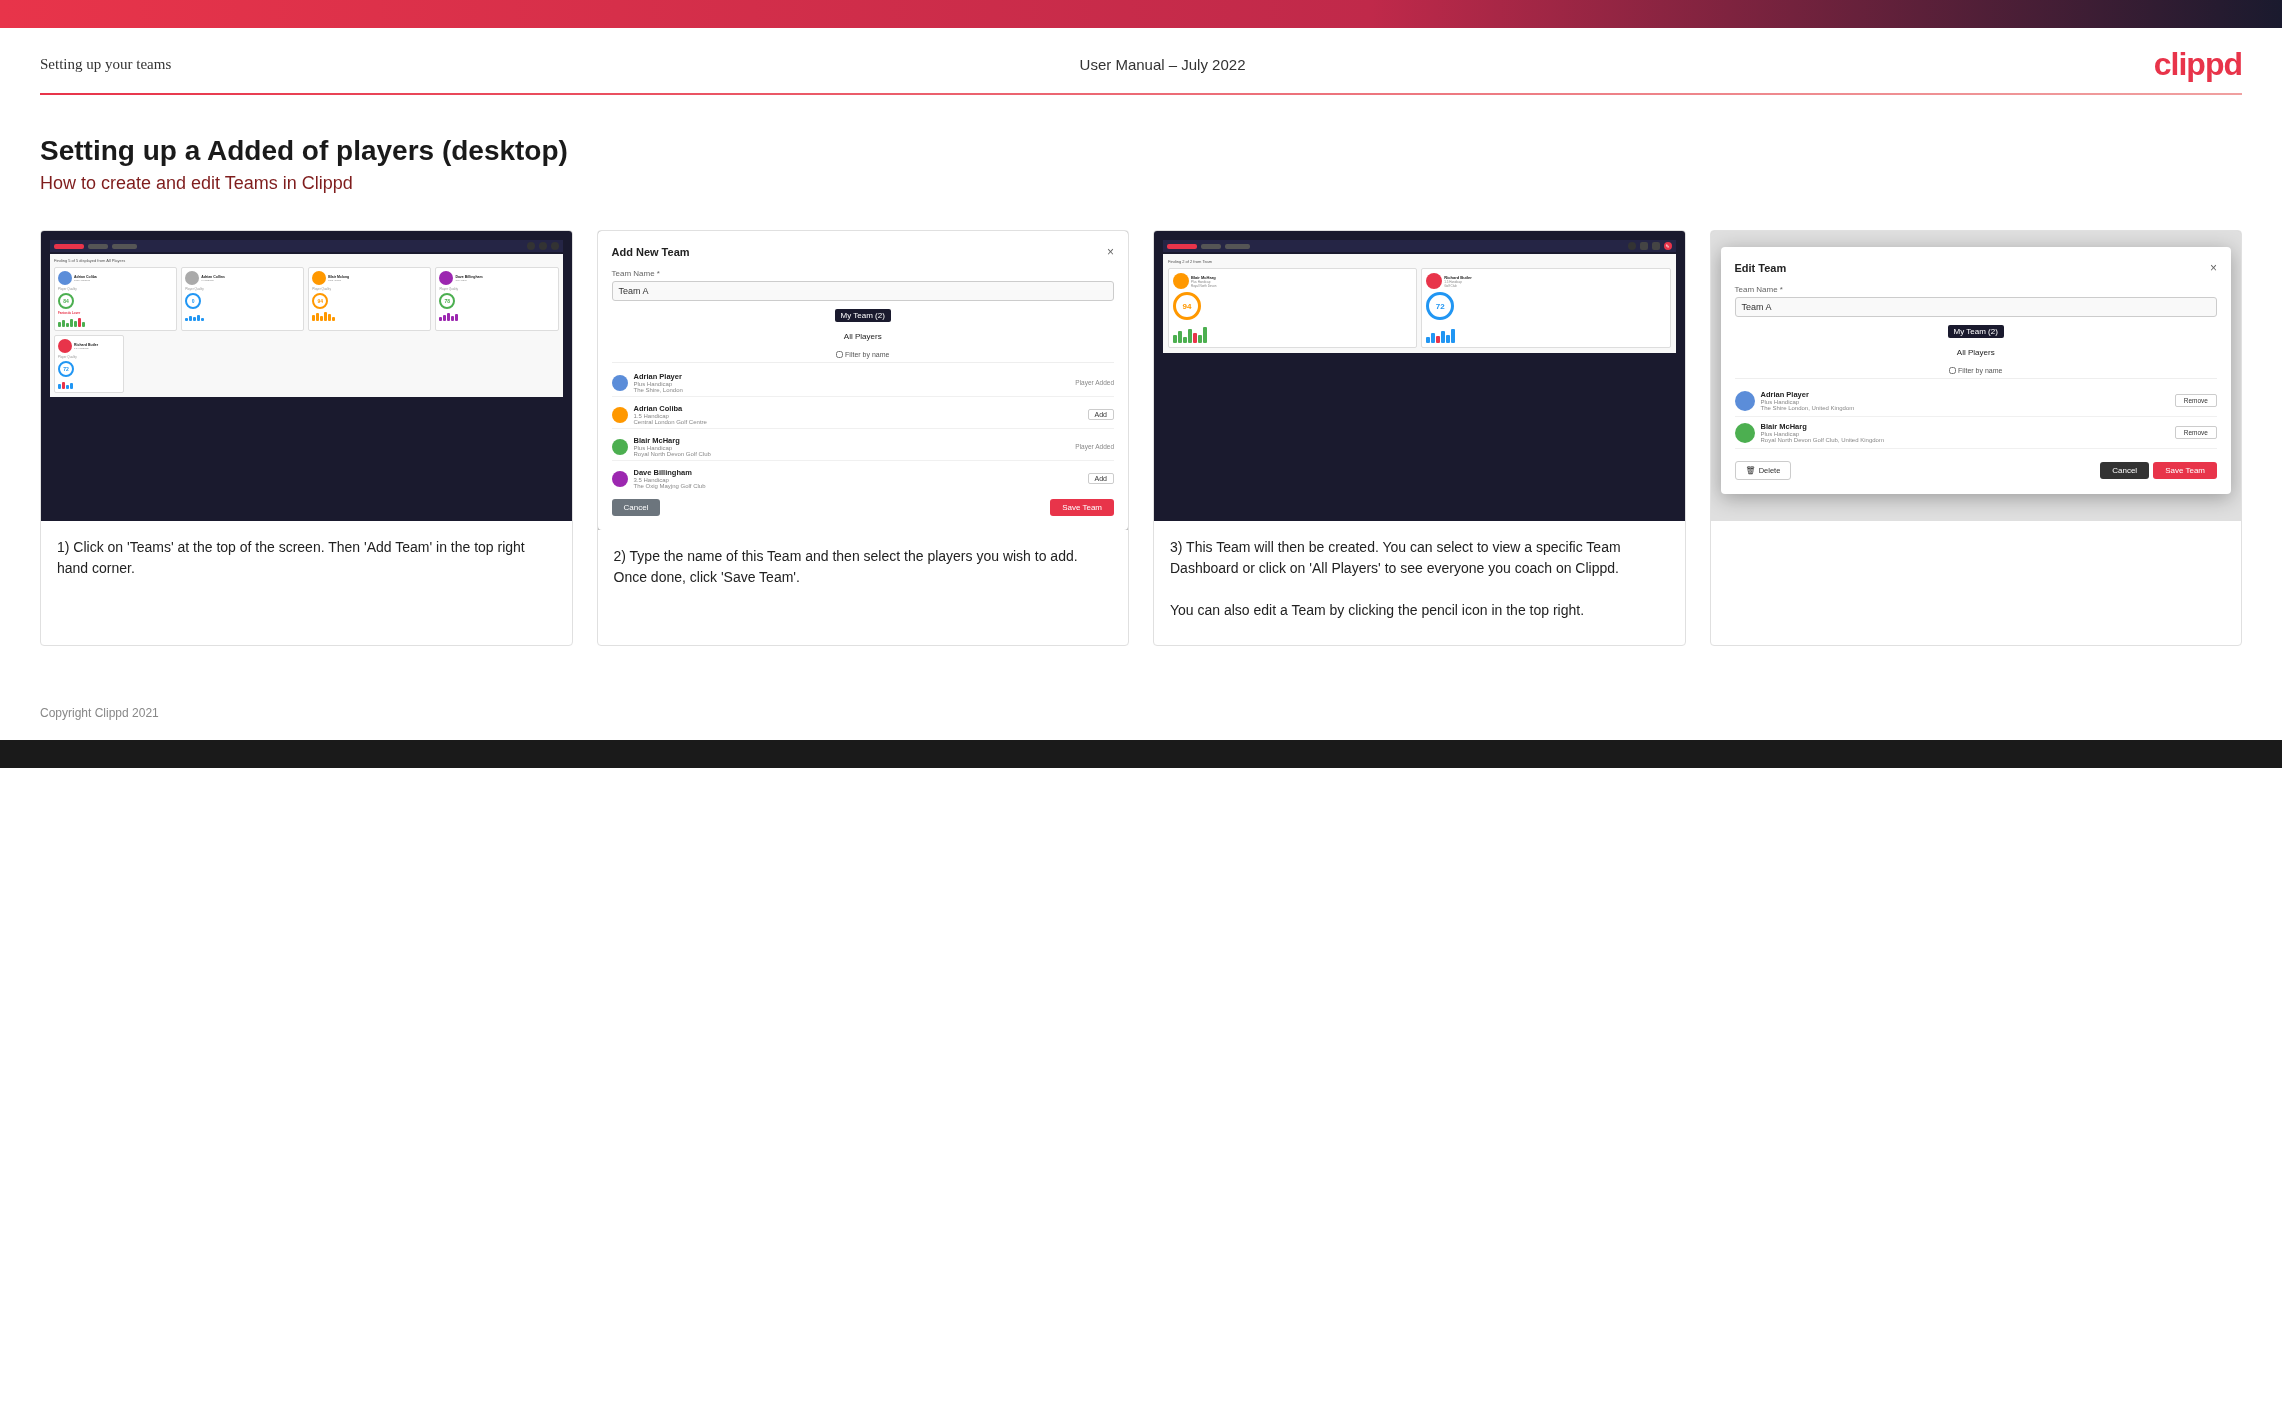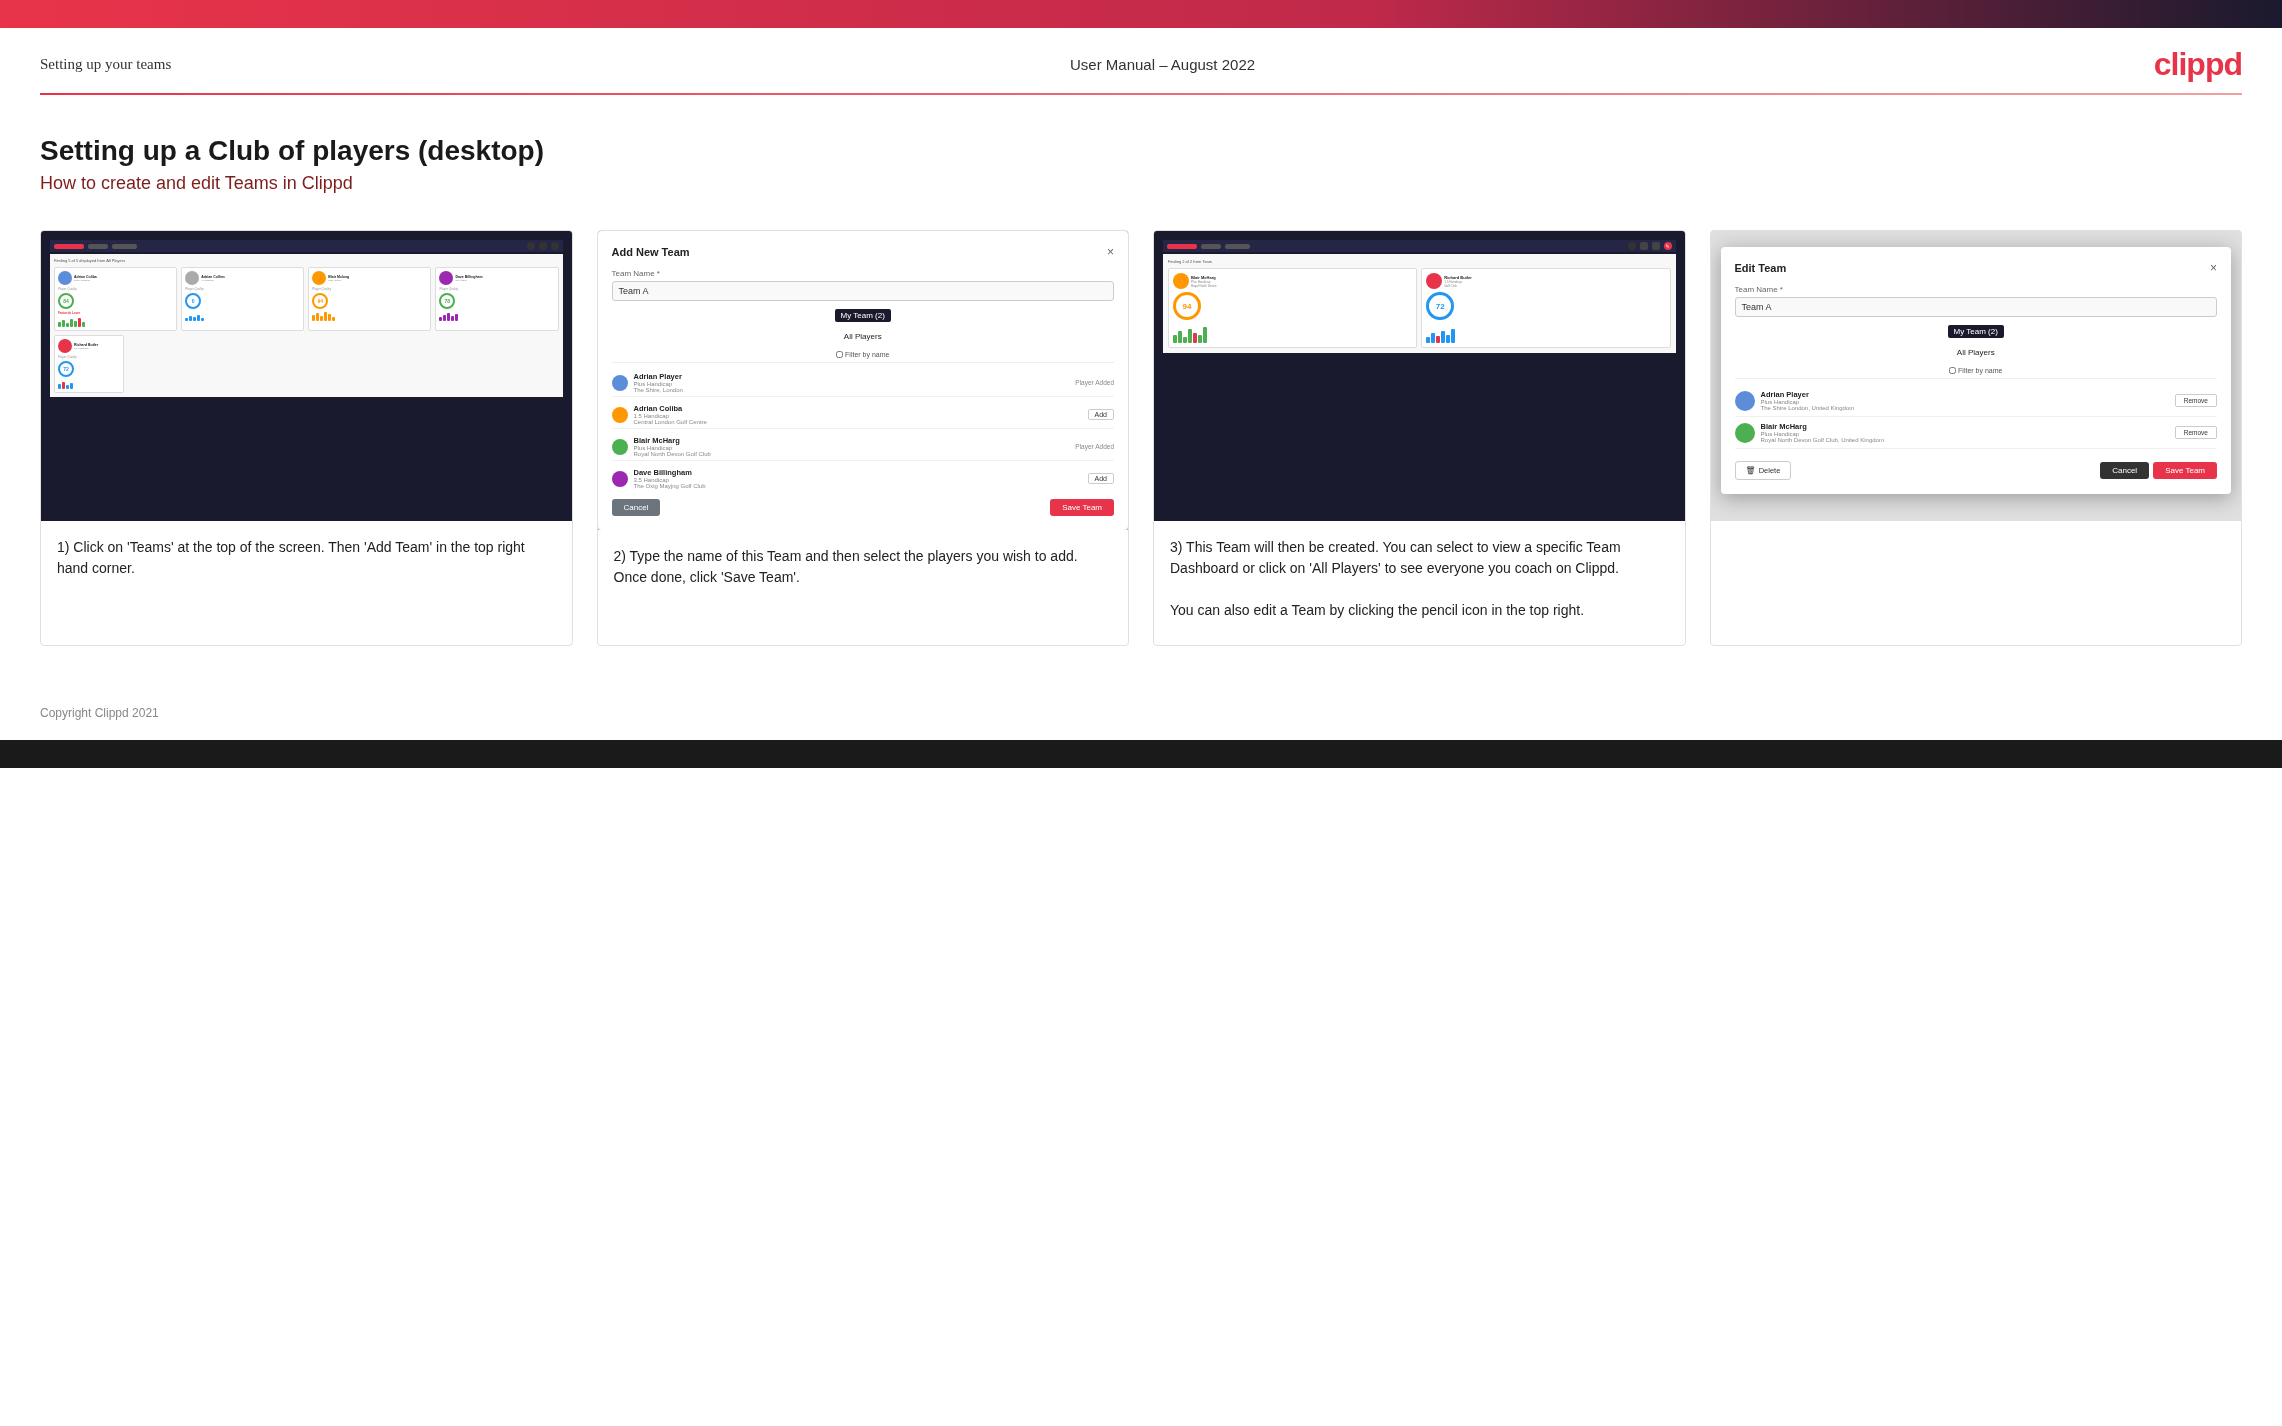--- a/index.html
+++ b/index.html
@@ -304,7 +304,7 @@
 
 <div class="header">
   <div class="header-left">Setting up your teams</div>
-  <div class="header-center">User Manual – August 2022</div>
+  <div class="header-center">User Manual – July 2022</div>
   <div class="logo">clippd</div>
 </div>
 

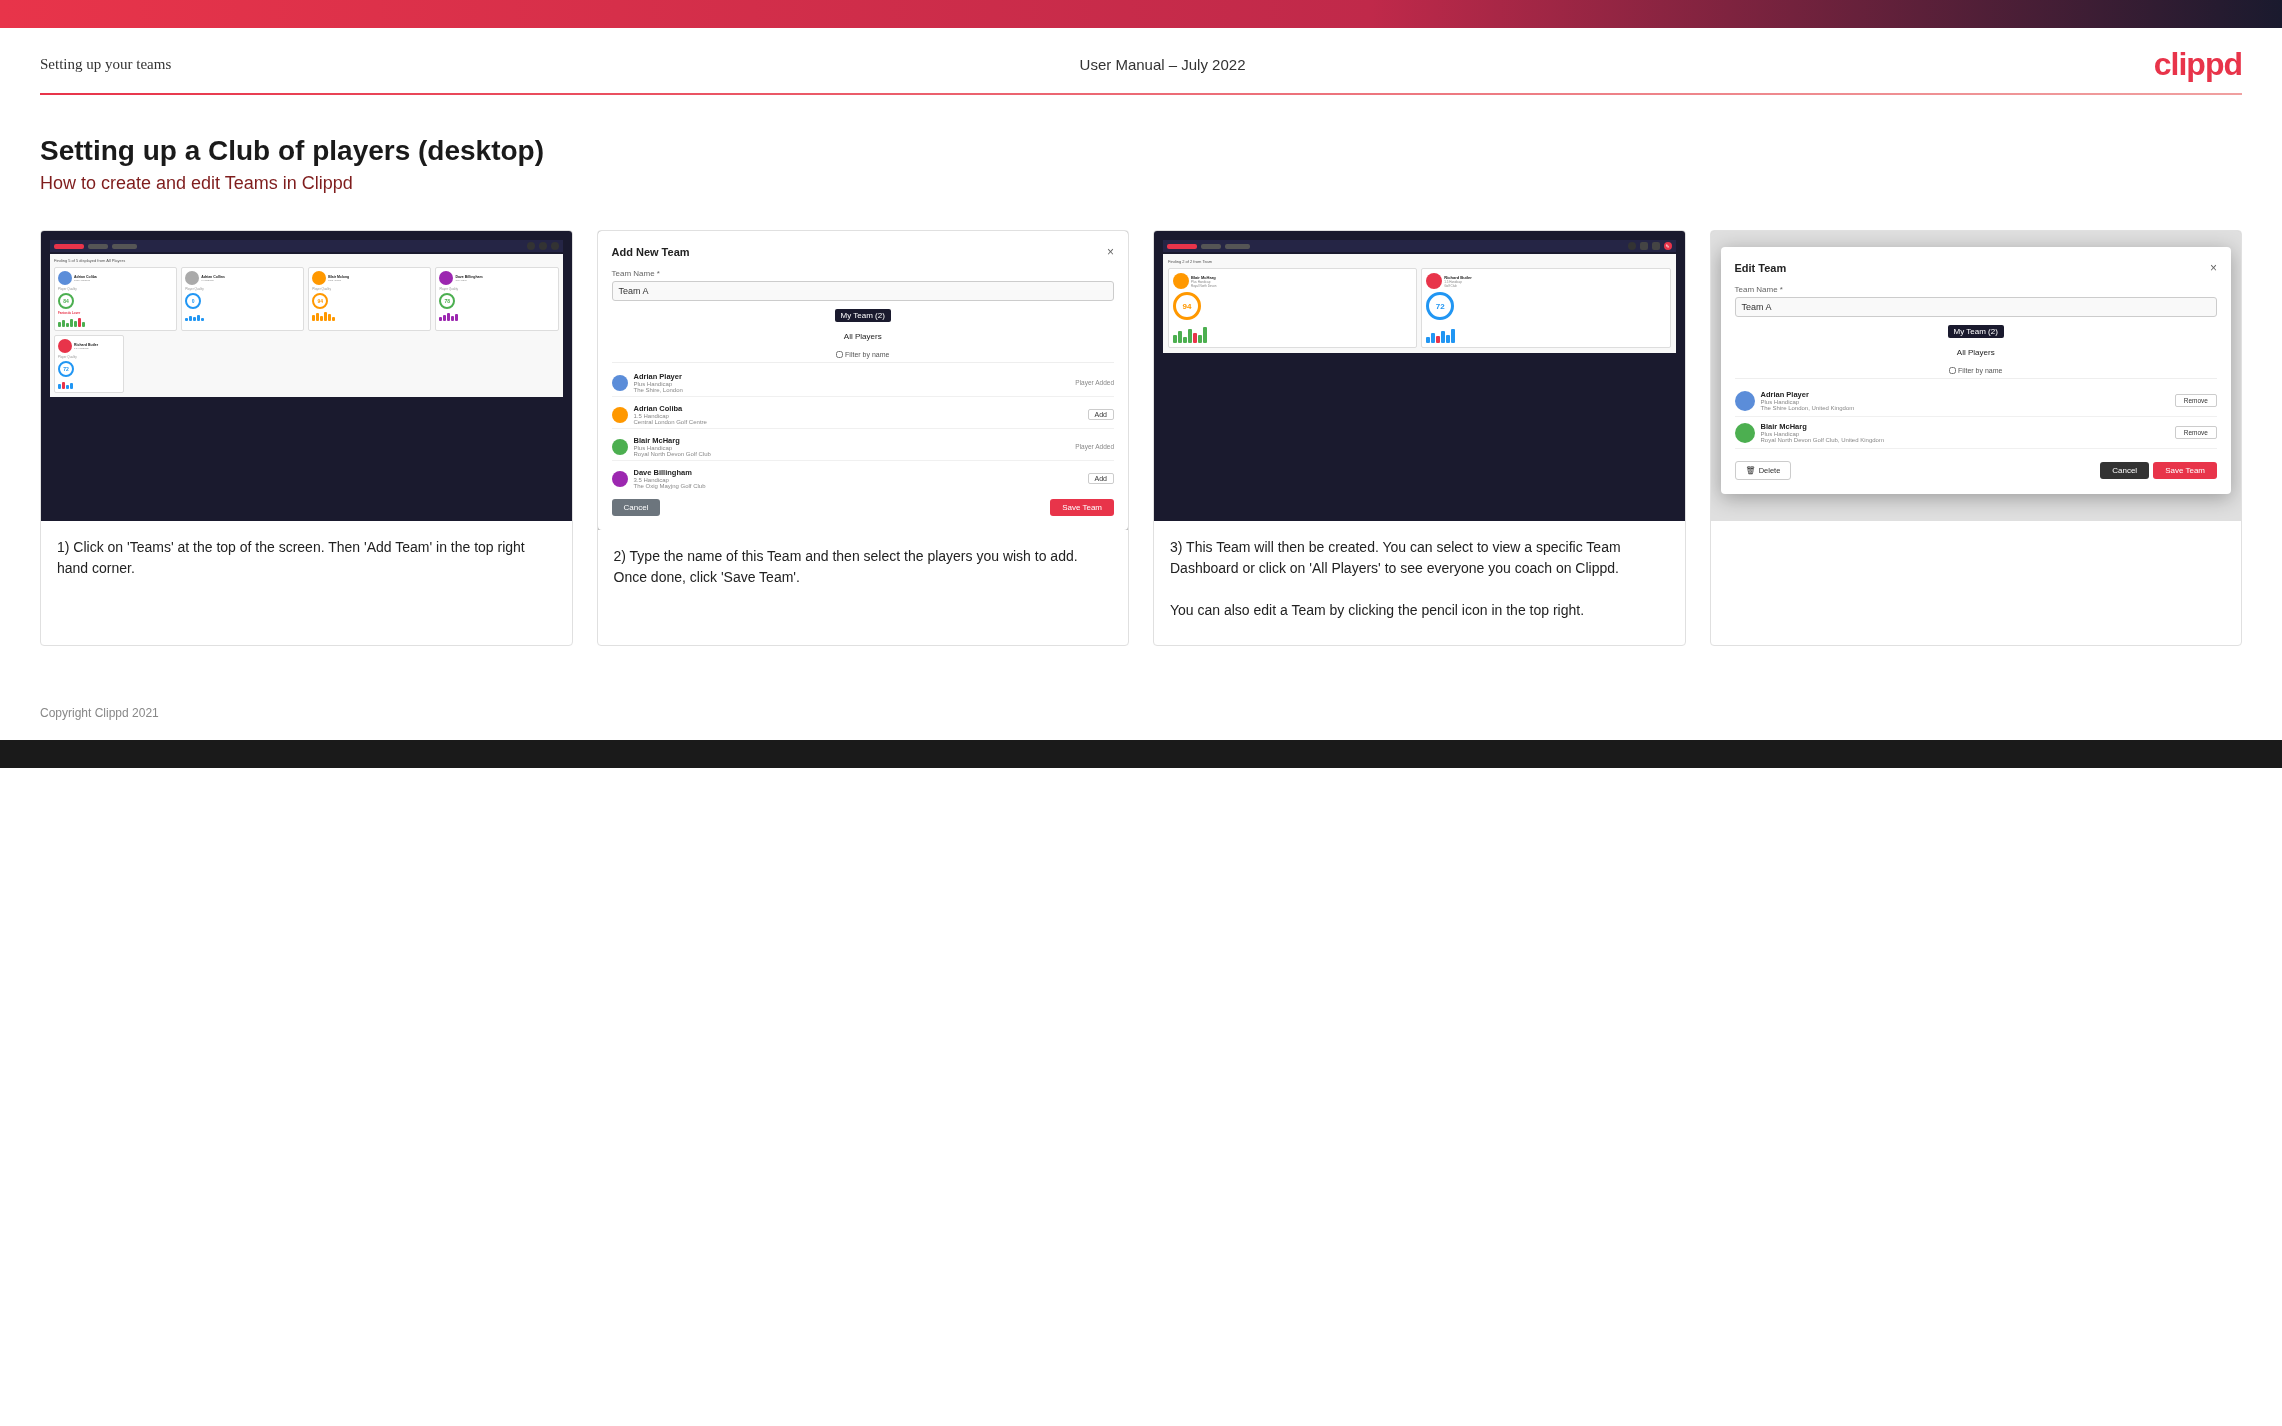--- a/index.html
+++ b/index.html
@@ -311,7 +311,7 @@
 <div class="divider"></div>
 
 <div class="main">
-  <h1 class="page-title">Setting up a Club of players (desktop)</h1>
+  <h1 class="page-title">Setting up a Added of players (desktop)</h1>
   <p class="page-subtitle">How to create and edit Teams in Clippd</p>
 
   <div class="steps-grid">

